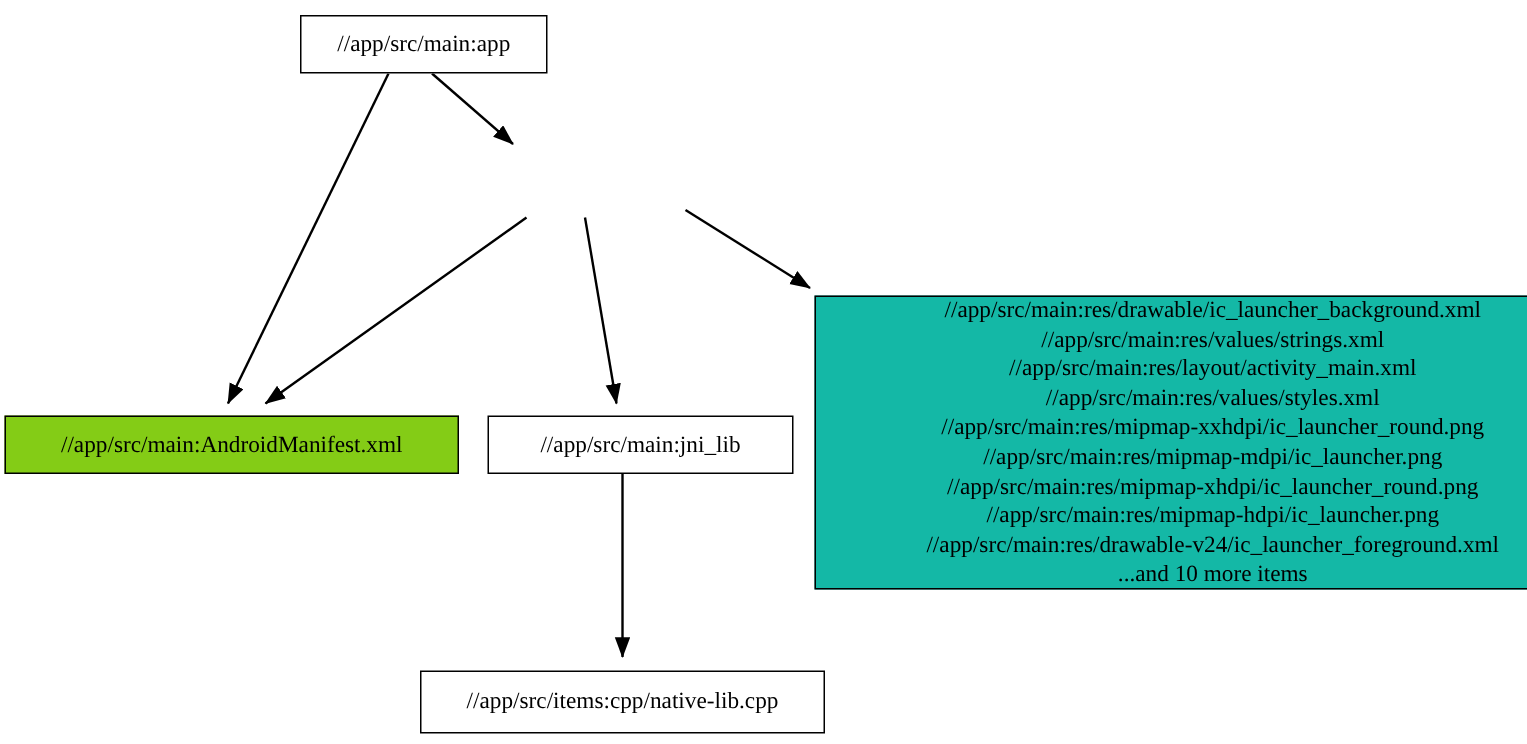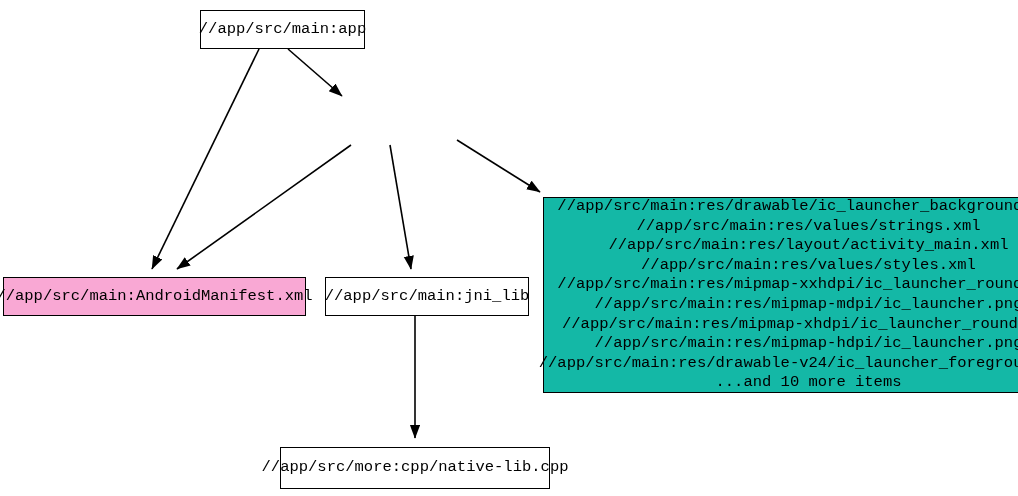--- a/index.html
+++ b/index.html
@@ -48,7 +48,6 @@
   .node-label {
     display: block;
     white-space: pre;
-    font-family: Liberation Mono, monospace;
   }
 </style>
 </head>

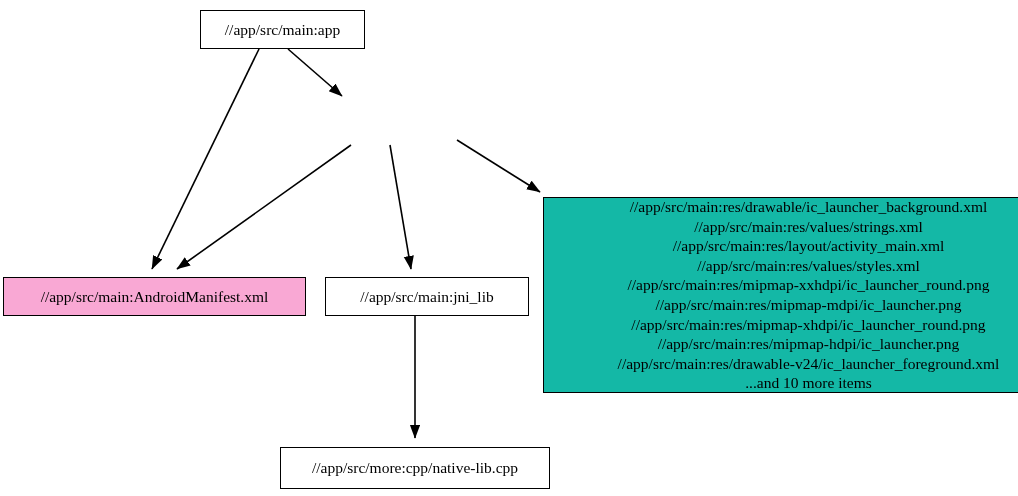--- a/index.html
+++ b/index.html
@@ -76,7 +76,7 @@
   </div>
 
 
-  <div class="node" style="left: 3px; top: 277px; width: 303px; height: 39px; border-color: rgb(0, 0, 0); background: #f9a8d4;">
+  <div class="node" style="left: 3px; top: 277px; width: 303px; height: 39px; border-color: rgb(0, 0, 0); background: #84cc16;">
     <span class="node-label">//app/src/main:AndroidManifest.xml</span>
   </div>
 

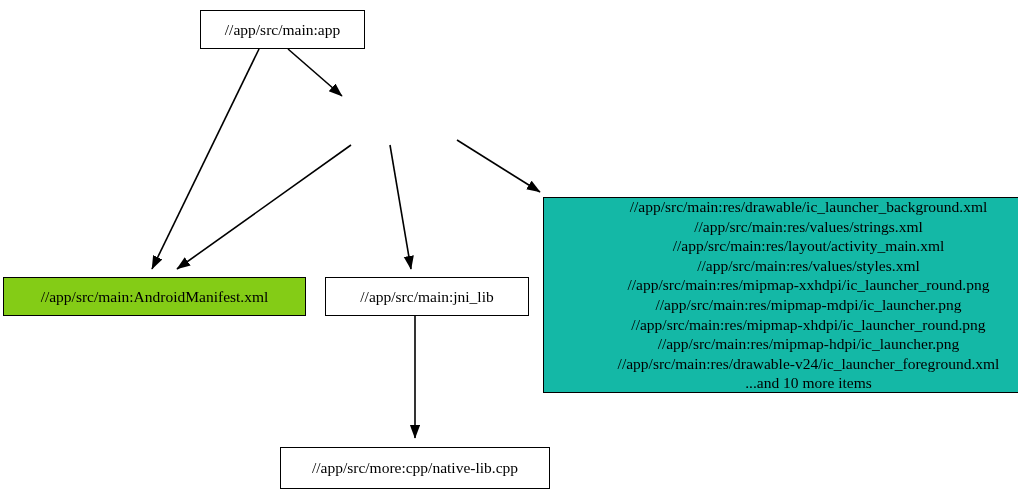--- a/index.html
+++ b/index.html
@@ -98,7 +98,7 @@
   </div>
 
   <div class="node" style="left: 280px; top: 447px; width: 270px; height: 42px; border-color: rgb(0, 0, 0); background: rgb(255, 255, 255);">
-    <span class="node-label">//app/src/more:cpp/native-lib.cpp</span>
+    <span class="node-label">//app/src/items:cpp/native-lib.cpp</span>
   </div>
 
 </div>

